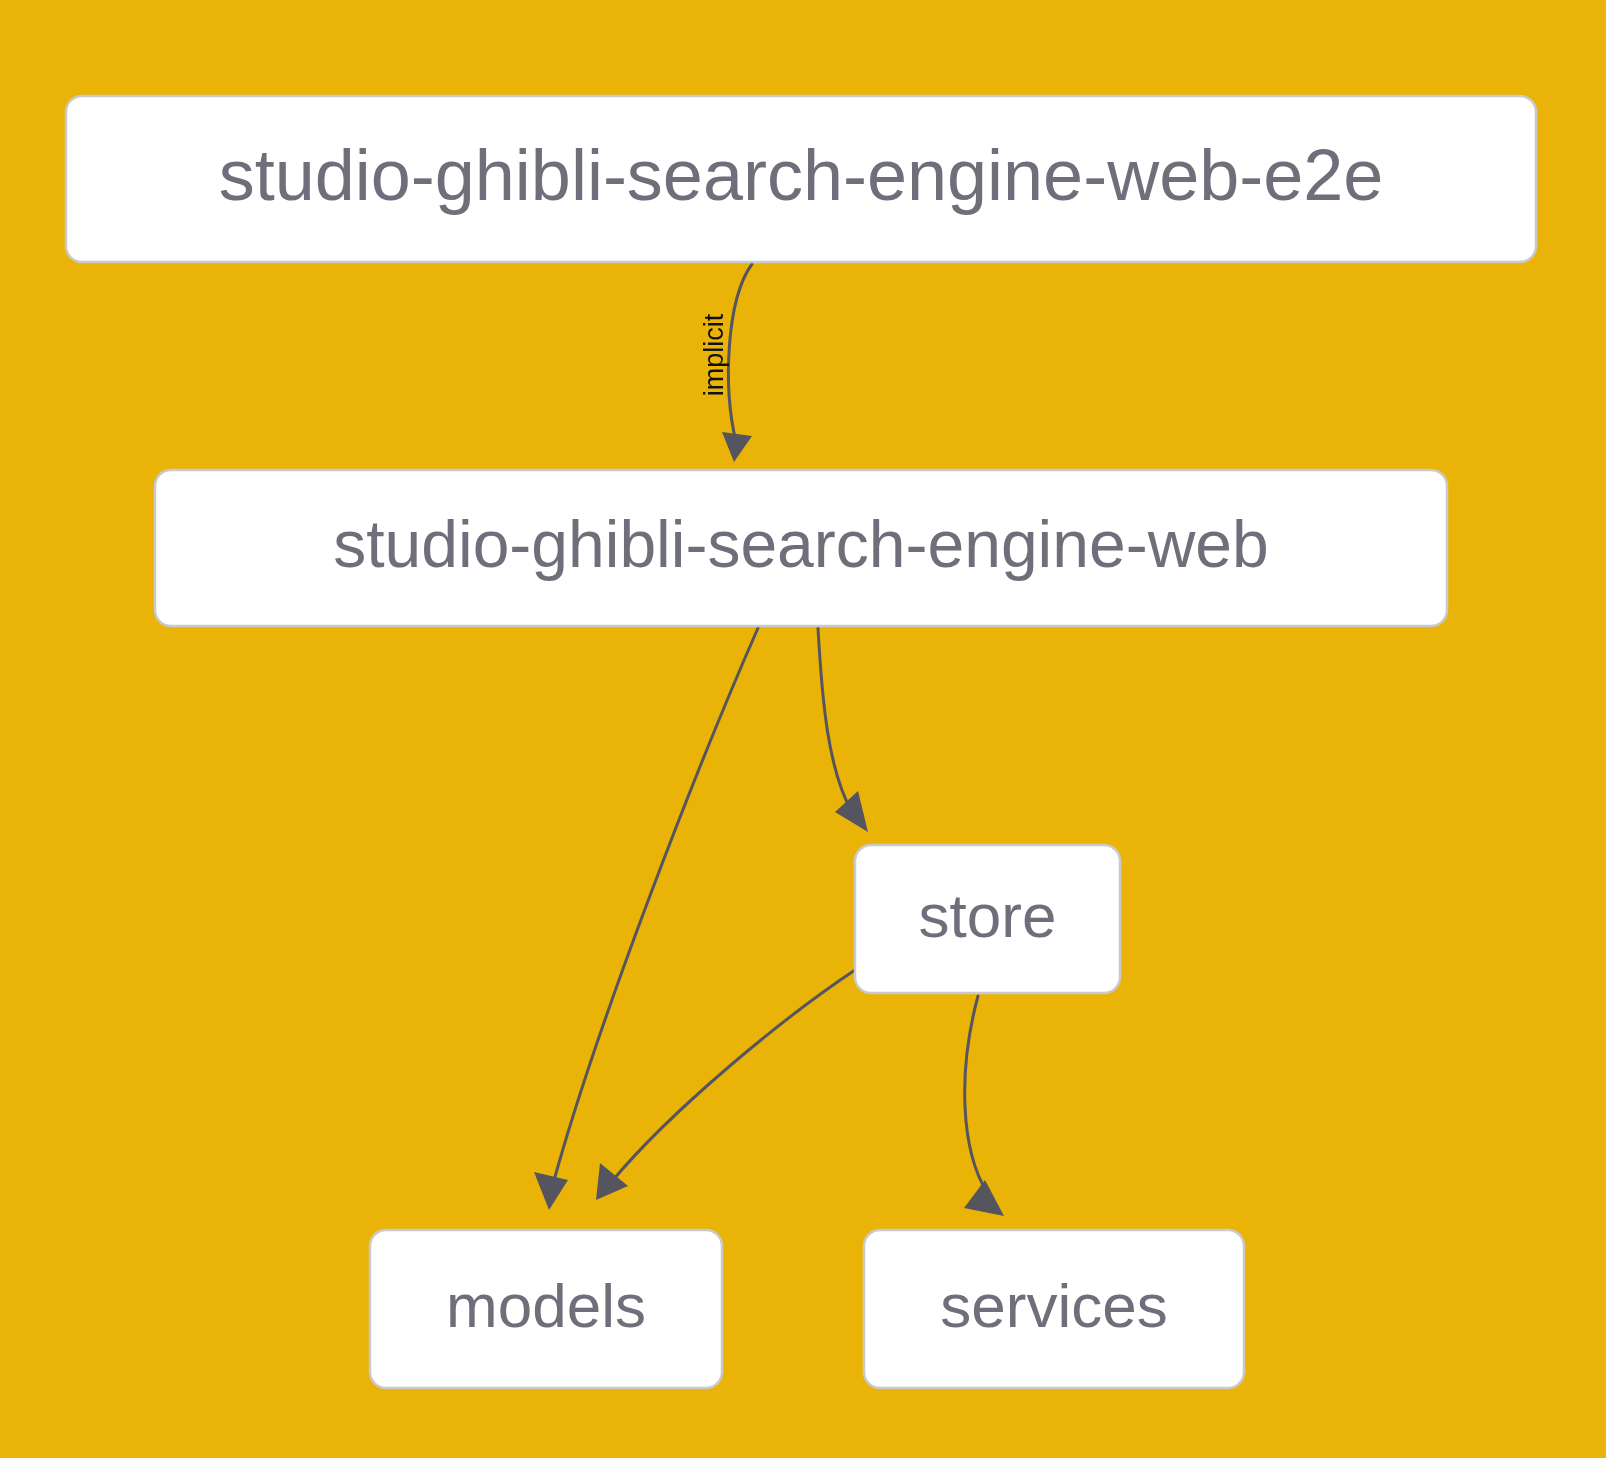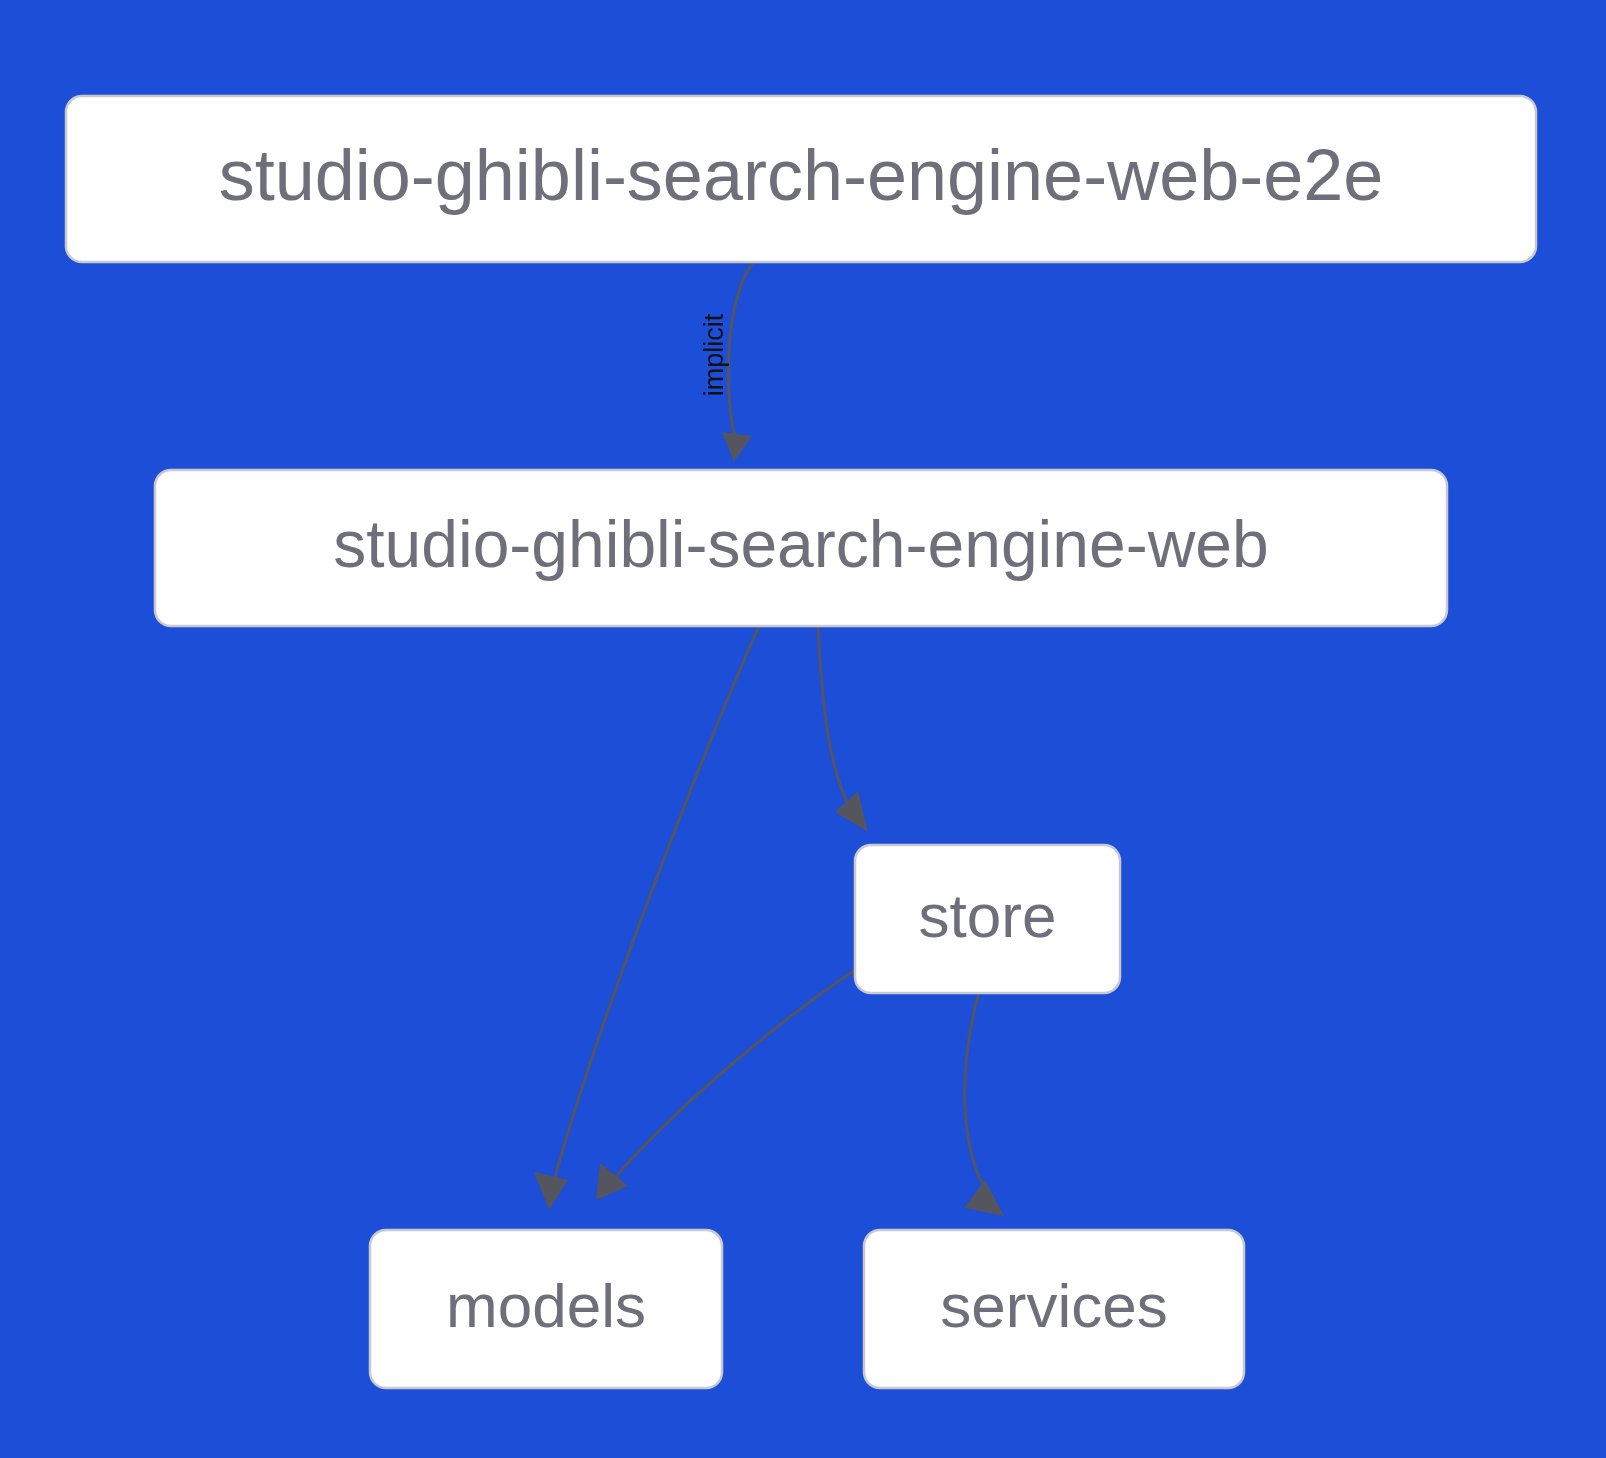--- a/index.html
+++ b/index.html
@@ -18,7 +18,7 @@
     position: relative;
     width: 1606px;
     height: 1458px;
-    background: #1d4ed8;
+    background: #eab308;
   }
   svg#graph-svg {
     position: absolute;

